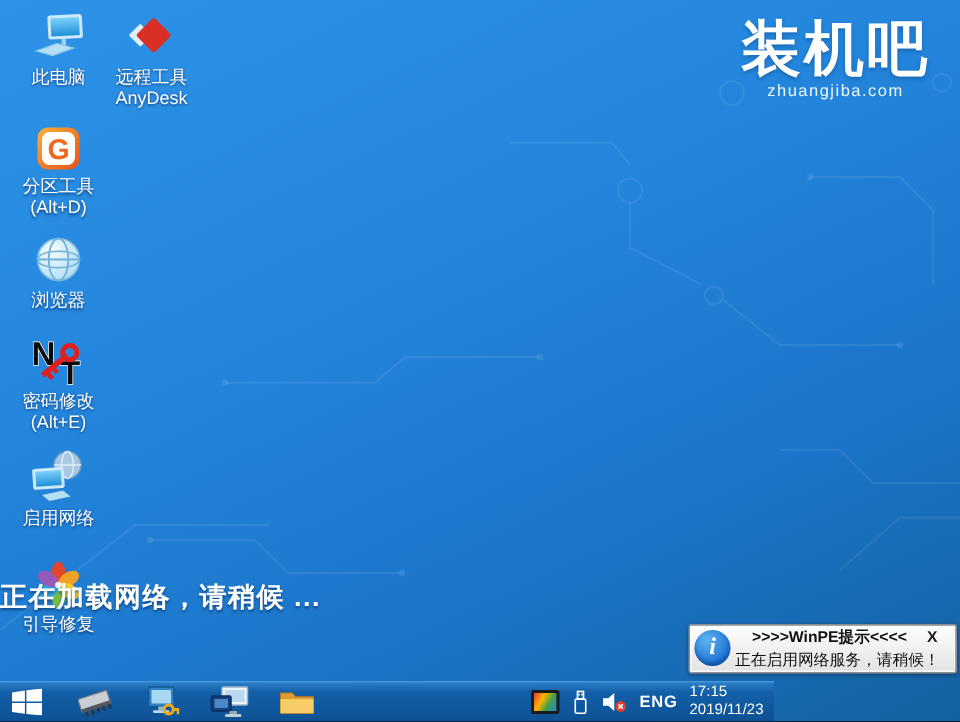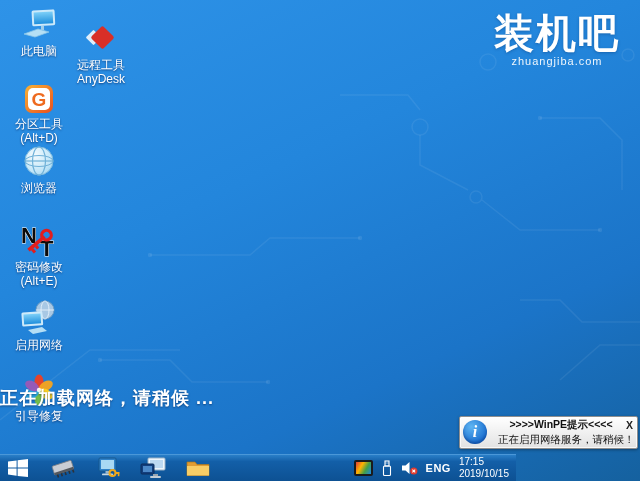--- a/index.html
+++ b/index.html
@@ -126,7 +126,7 @@
       </div>
   </div>
 
-  <div class="dicon" style="left:60px;top:20px;width:66px">
+  <div class="dicon" style="left:60px;top:6px;width:66px">
     <div class="art">
       <svg width="38" height="34" viewBox="0 0 38 34">
         <rect x="6" y="10" width="11" height="11" rx="1" fill="#dfeefb" transform="rotate(45 11.5 15.5)"></rect>

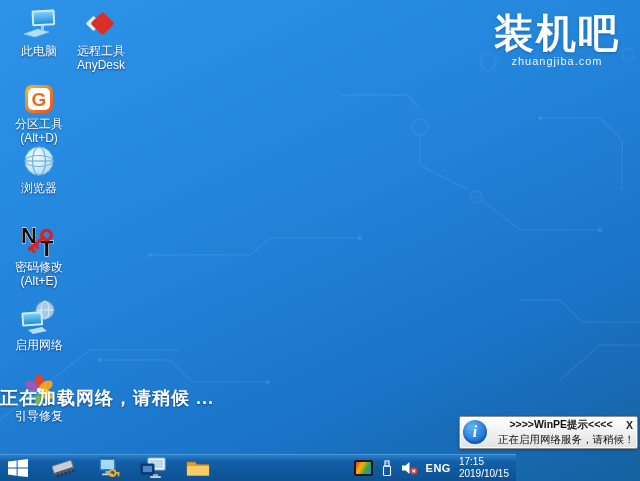--- a/index.html
+++ b/index.html
@@ -154,7 +154,7 @@
   </div>
 
 
-  <div class="dicon" style="left:0;top:143px">
+  <div class="dicon" style="left:0;top:155px">
     <div class="art">
       <svg width="34" height="34" viewBox="0 0 34 34">
         <circle cx="17" cy="16" r="14" fill="url(#gl)" stroke="#7ab8dd" stroke-width="1"></circle>

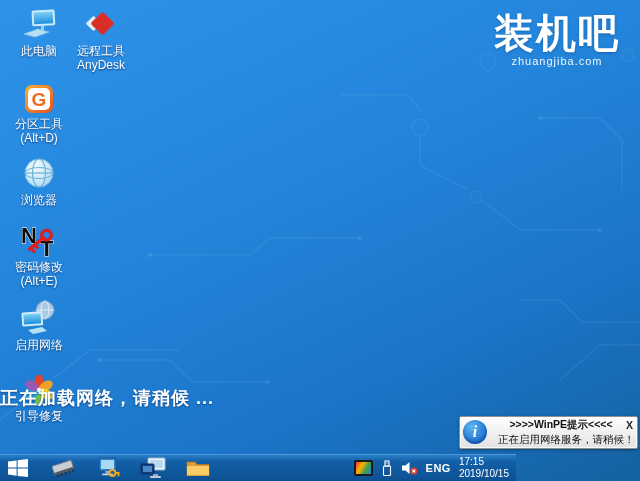--- a/index.html
+++ b/index.html
@@ -37,7 +37,7 @@
     color:#fff;display:flex;align-items:center;justify-content:center;
     font-family:"Liberation Serif",serif;font-style:italic;font-weight:700;font-size:16px;
     box-shadow:inset 0 -2px 3px rgba(0,20,80,.35);}
-  .nbody{position:absolute;left:30px;top:1px;right:2px;margin-left:8px;}
+  .nbody{position:absolute;left:30px;top:1px;right:10px;}
   .nrow{display:flex;align-items:center;}
   .ntitle{flex:1;text-align:center;font-size:10.5px;font-weight:700;color:#111;white-space:nowrap;}
   .nclose{font-size:10.5px;font-weight:700;color:#222;padding:0 2px;cursor:pointer;}

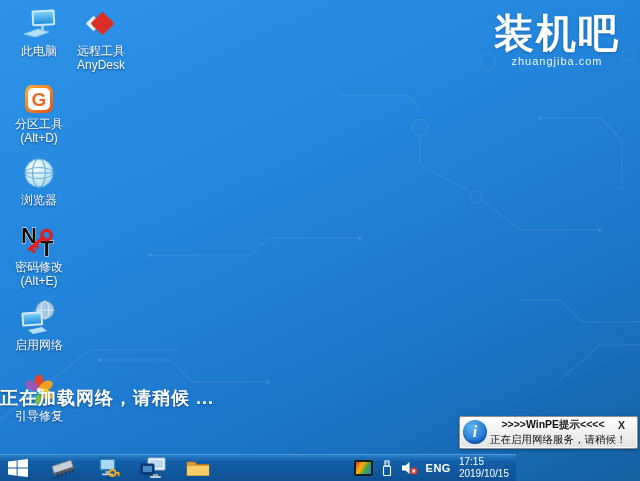--- a/index.html
+++ b/index.html
@@ -314,7 +314,7 @@
 
       <div class="tray-clock">
         <div>17:15</div>
-        <div>2019/10/15</div>
+        <div>2019/11/23</div>
       </div>
     </div>
   </div>

